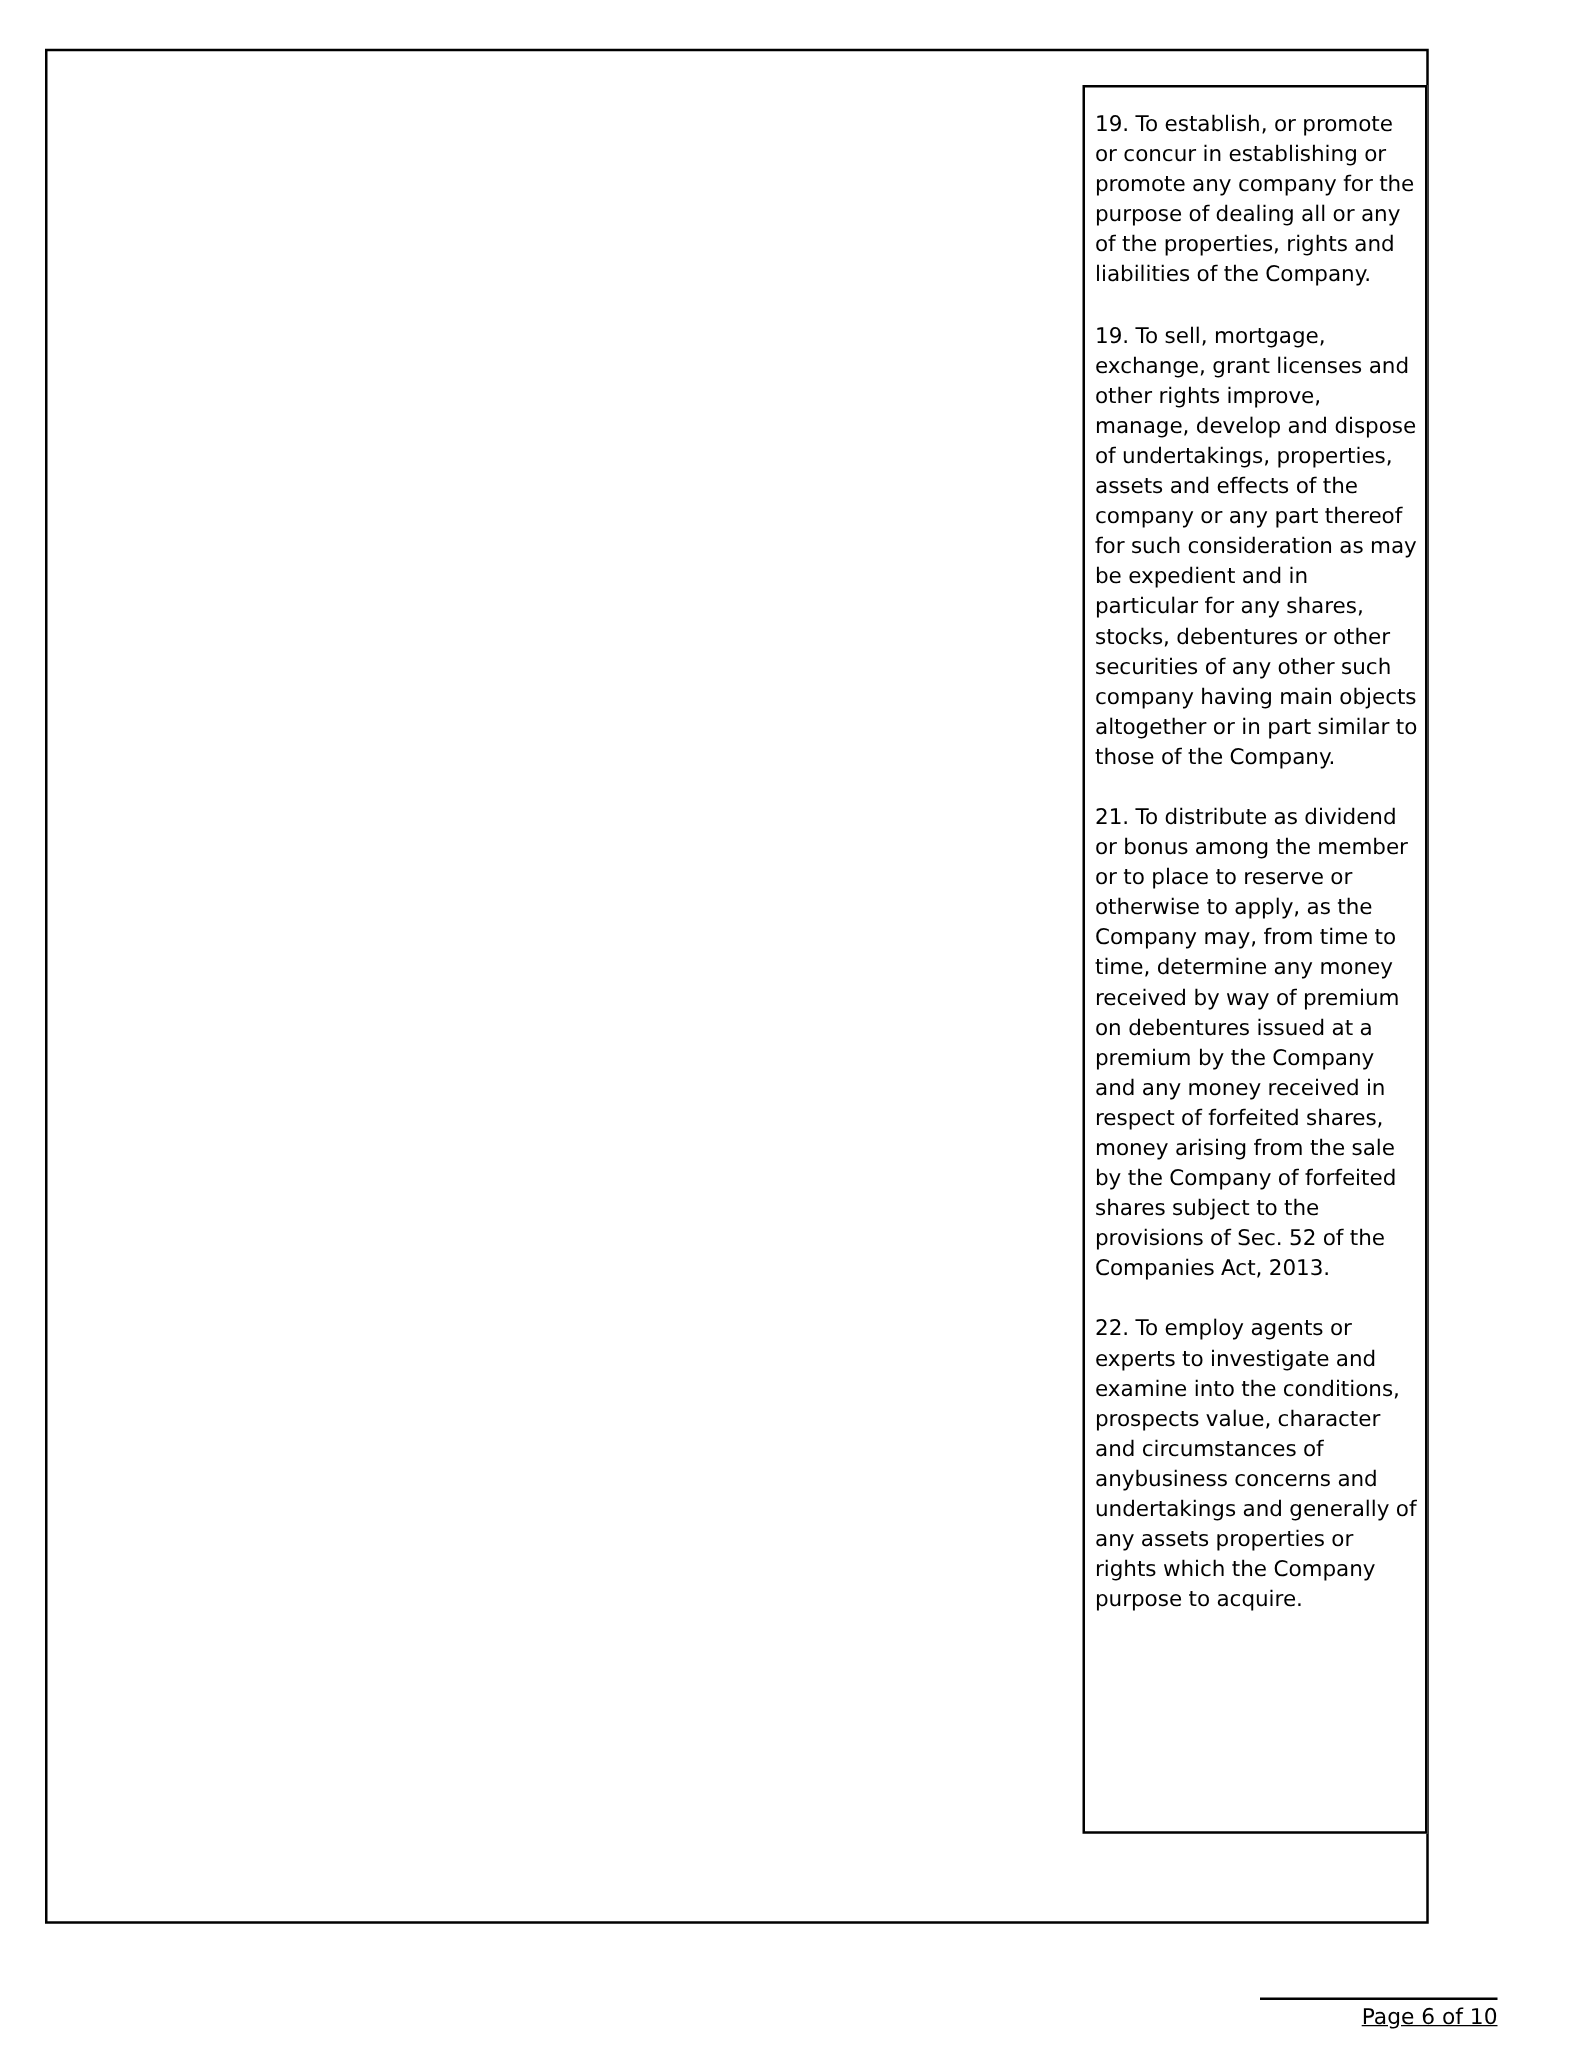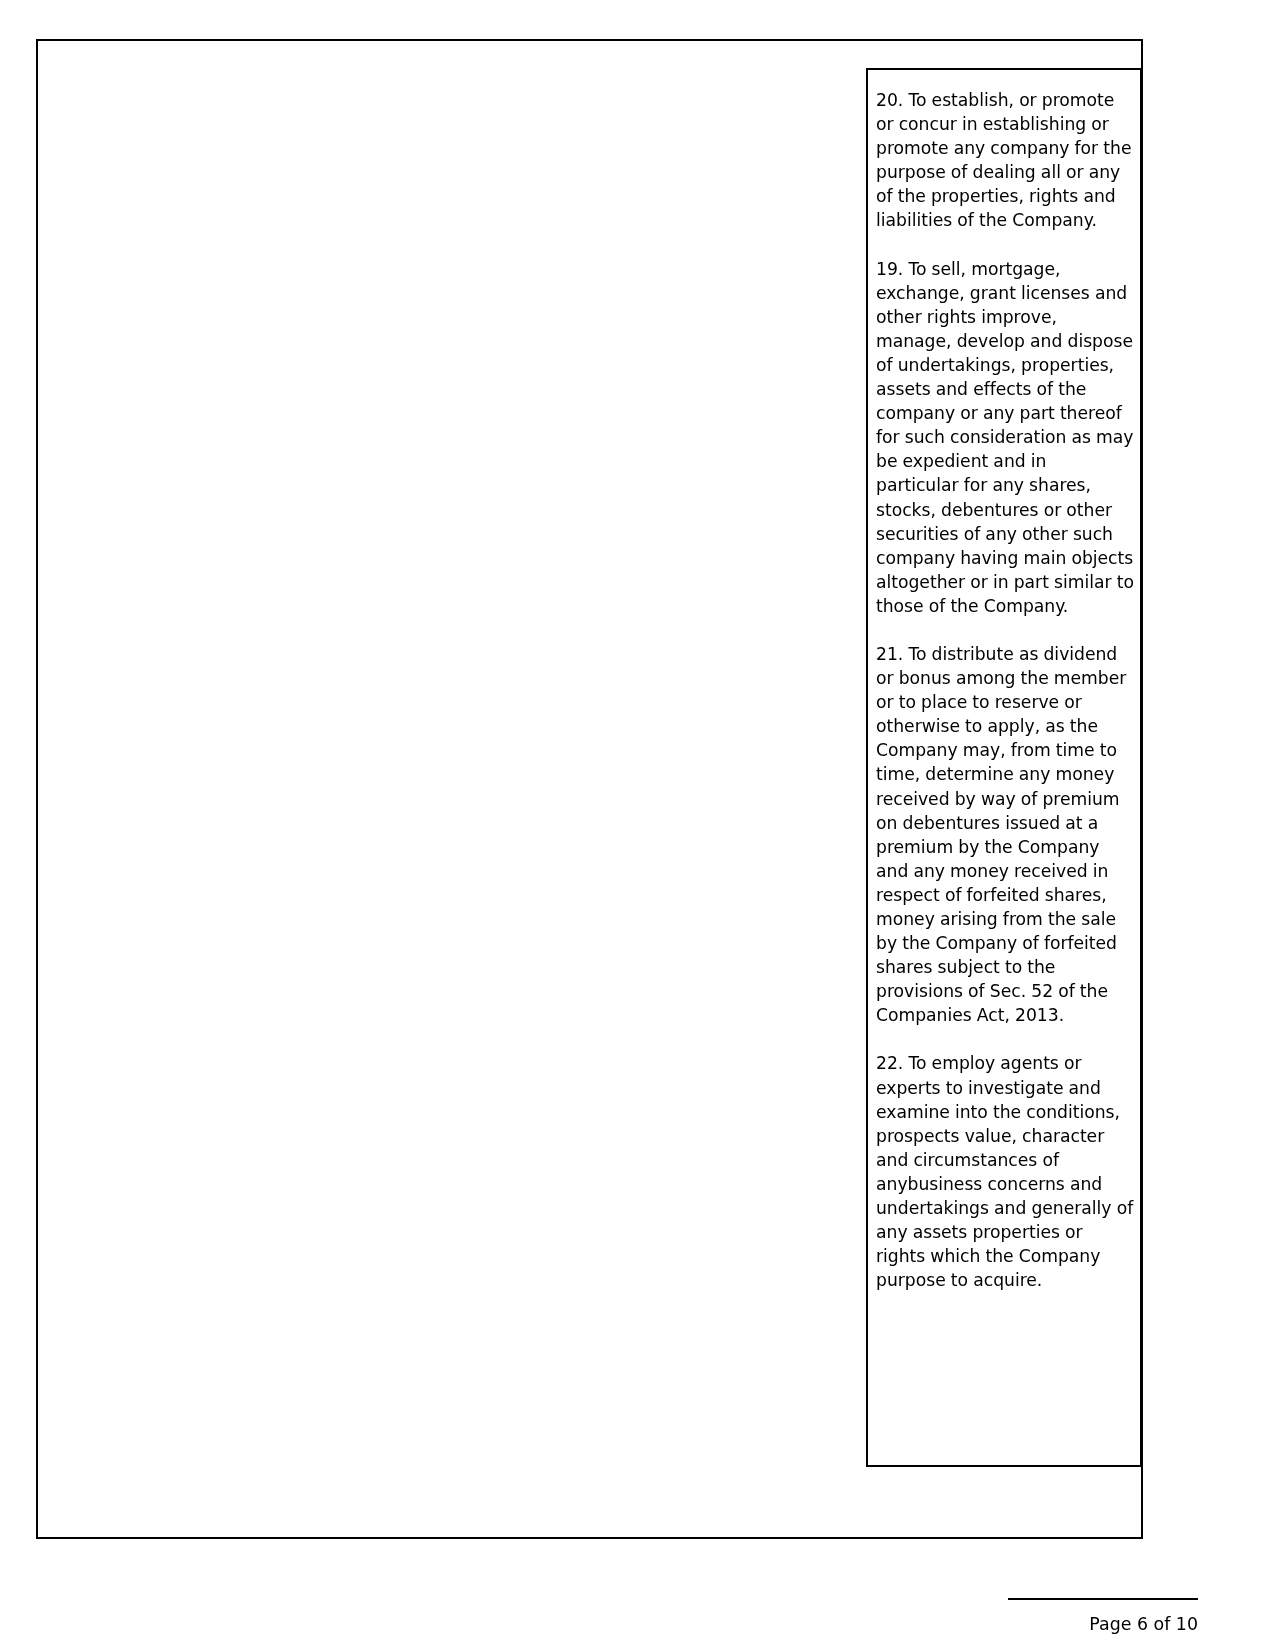--- a/index.html
+++ b/index.html
@@ -88,7 +88,7 @@
 
 <div class="clause-box">
   <div class="clause-list">
-    <p class="clause">20. To establish, or promote or concur in establishing or promote any company for the purpose of dealing all or any of the properties, rights and liabilities of the Company.</p>
+    <p class="clause">19. To establish, or promote or concur in establishing or promote any company for the purpose of dealing all or any of the properties, rights and liabilities of the Company.</p>
     <p class="clause">19. To sell, mortgage, exchange, grant licenses and other rights improve, manage, develop and dispose of undertakings, properties, assets and effects of the company or any part thereof for such consideration as may be expedient and in particular for any shares, stocks, debentures or other securities of any other such company having main objects altogether or in part similar to those of the Company.</p>
     <p class="clause">21. To distribute as dividend or bonus among the member or to place to reserve or otherwise to apply, as the Company may, from time to time, determine any money received by way of premium on debentures issued at a premium by the Company and any money received in respect of forfeited shares, money arising from the sale by the Company of forfeited shares subject to the provisions of Sec. 52 of the Companies Act, 2013.</p>
     <p class="clause">22. To employ agents or experts to investigate and examine into the conditions, prospects value, character and circumstances of anybusiness concerns and undertakings and generally of any assets properties or rights which the Company purpose to acquire.</p>

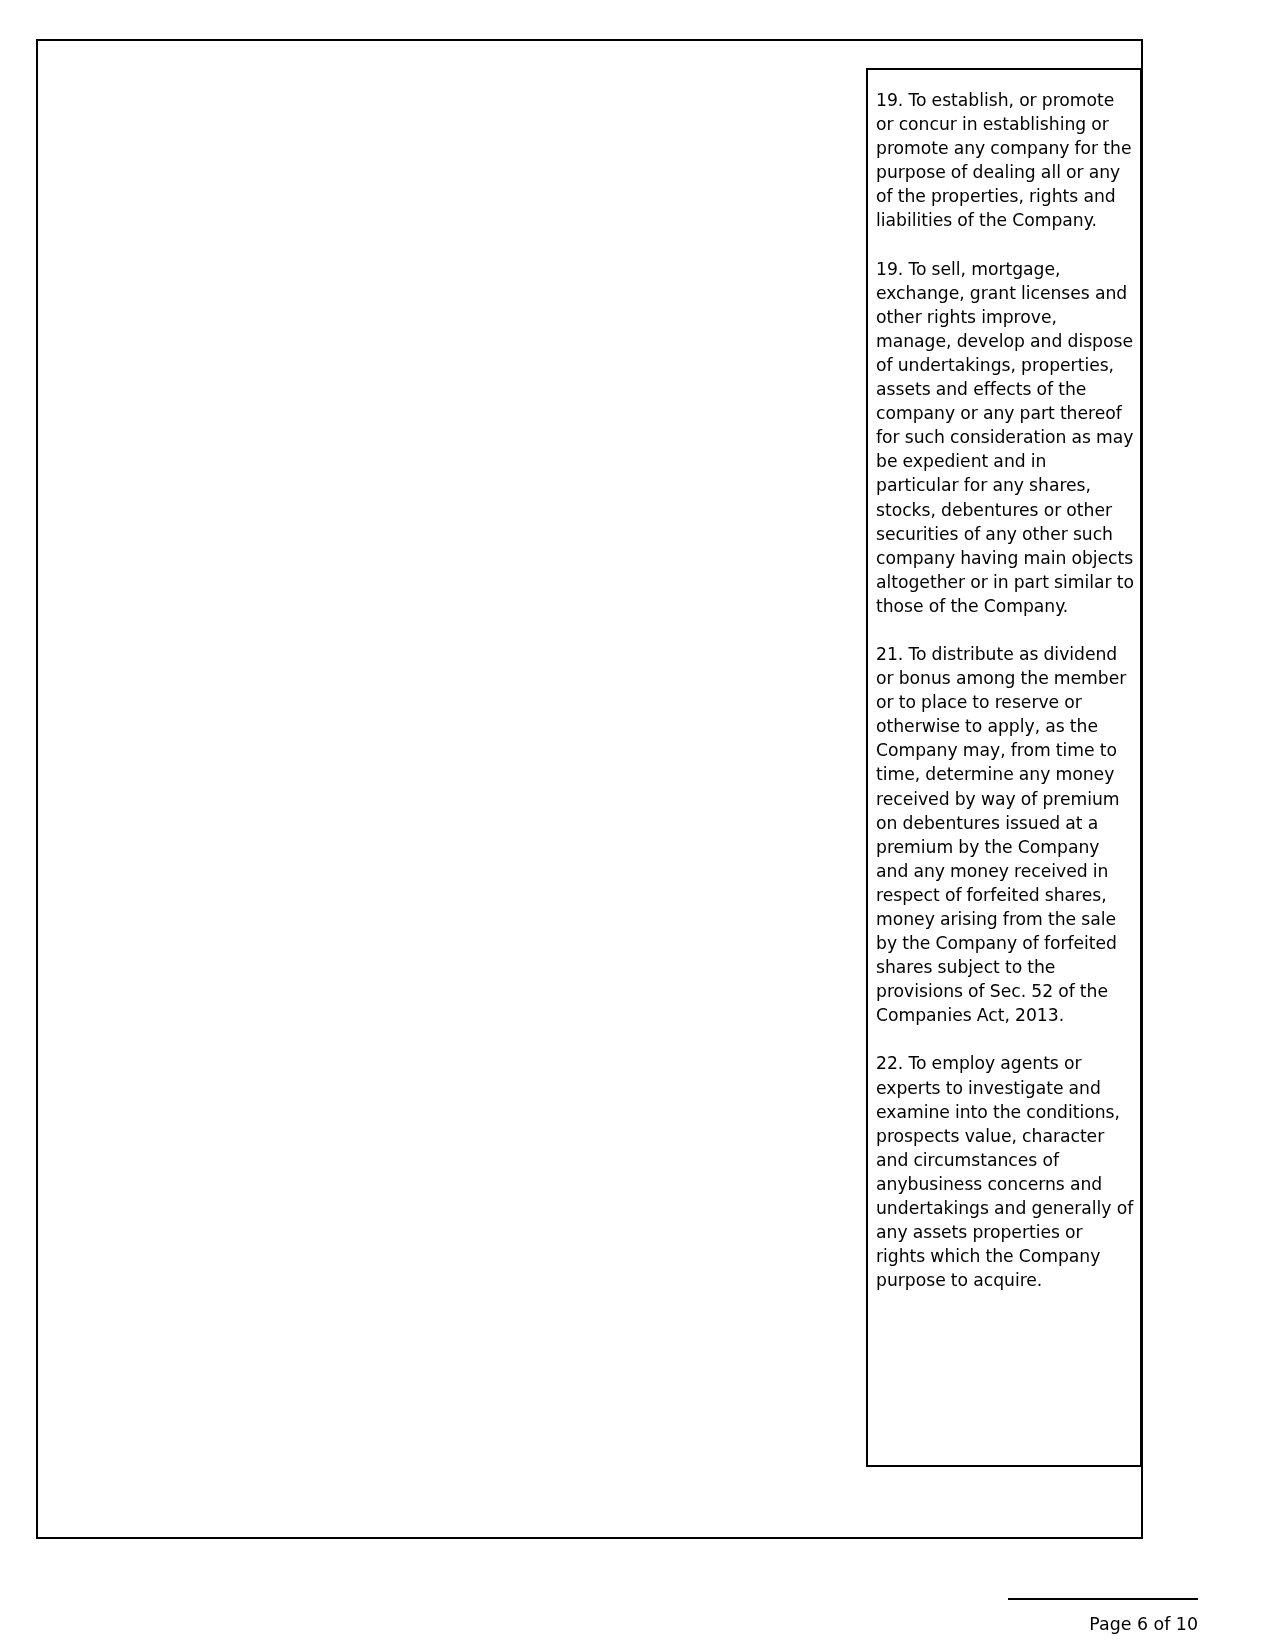--- a/index.html
+++ b/index.html
@@ -72,7 +72,8 @@
     width: 190px;
     text-align: right;
     border-top: 2px solid #000000;
-    padding-top: 13px;
+    padding-top: 3px;
+    text-decoration: underline;
   }
 
   .page-footer-text {

